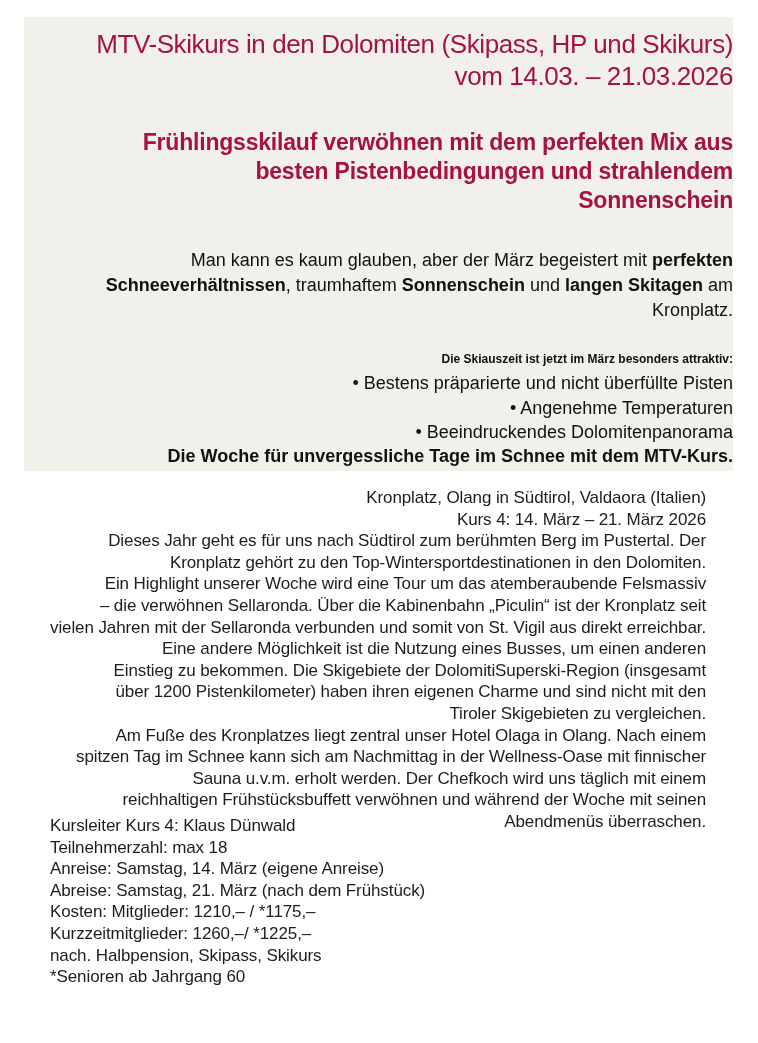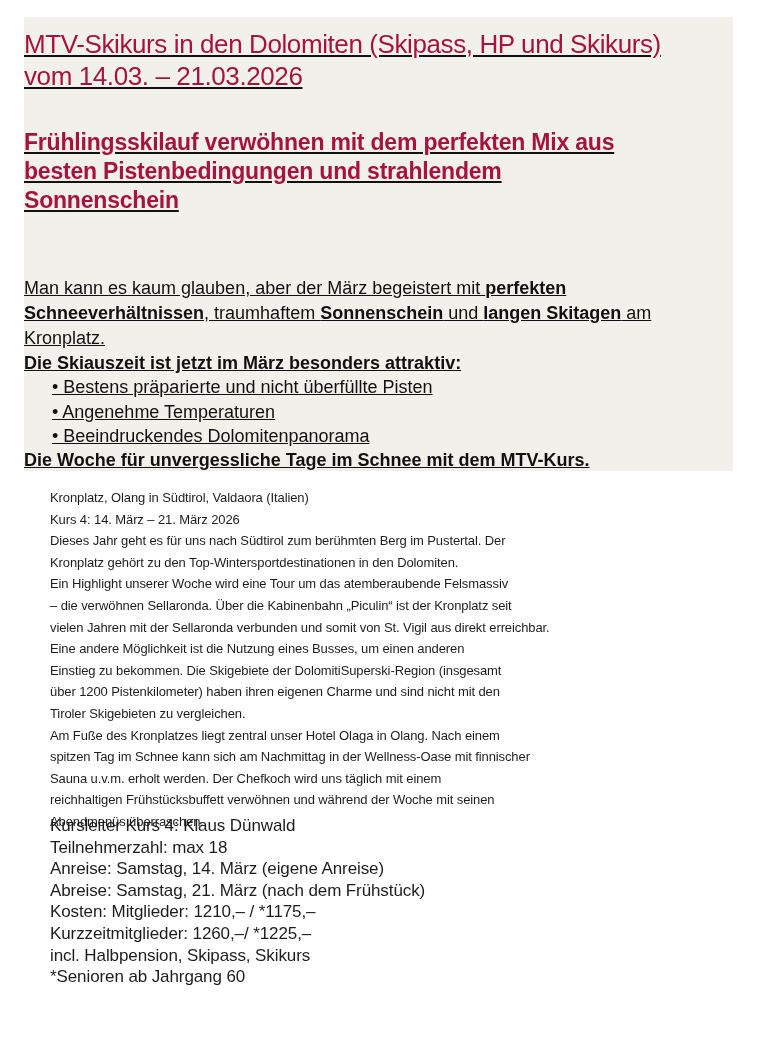--- a/index.html
+++ b/index.html
@@ -25,9 +25,8 @@
     background: #f2f0ea;
     box-sizing: border-box;
     padding-top: 11px;
-    text-align: left;
+    text-align: right;
     color: #111111;
-    text-decoration: underline;
   }
   .title {
     color: #a5143c;

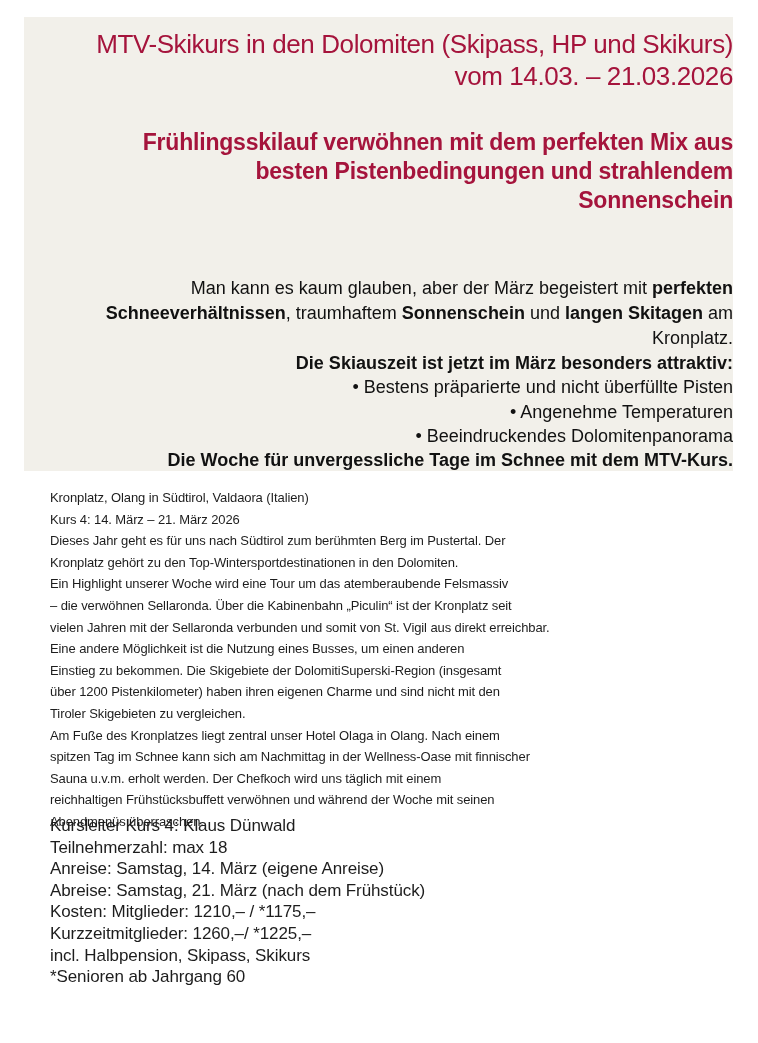--- a/index.html
+++ b/index.html
@@ -46,7 +46,7 @@
   .intro {
     font-size: 18px;
     line-height: 25px;
-    margin-top: 61px;
+    margin-top: 33px;
     color: #111111;
   }
   .intro .b { font-weight: 700; }

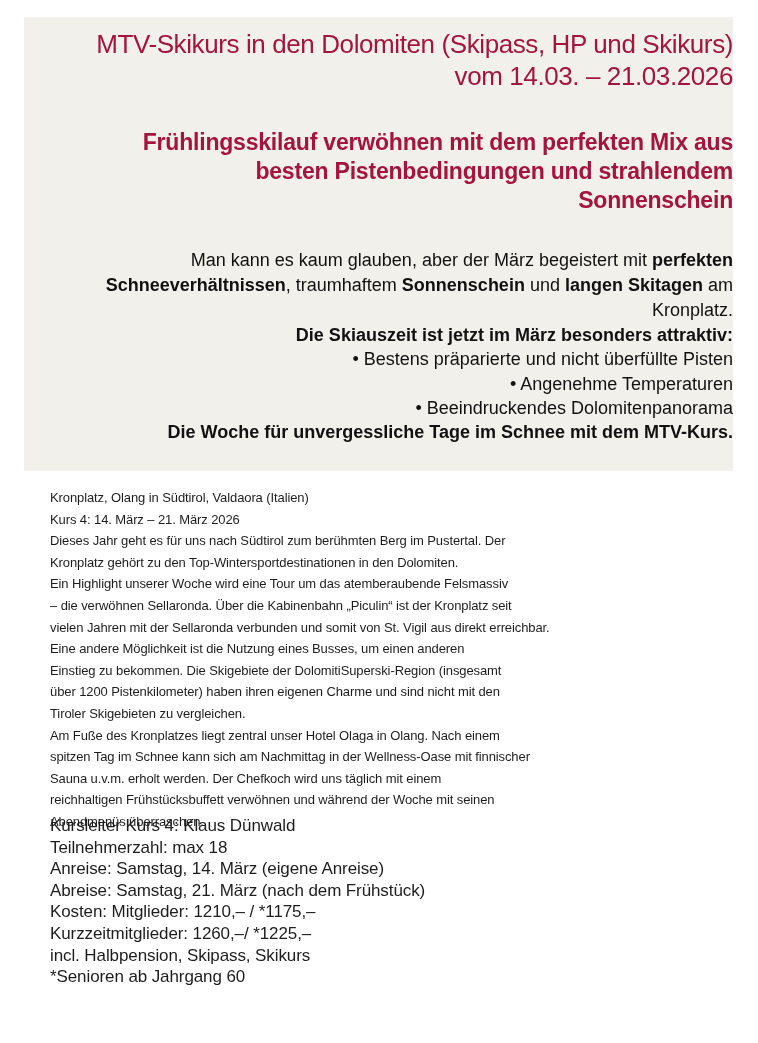--- a/index.html
+++ b/index.html
@@ -51,9 +51,10 @@
   }
   .intro .b { font-weight: 700; }
   .highlight {
-    font-size: 18px;
+    font-size: 12px;
     font-weight: 700;
     line-height: 24px;
+    margin-top: 24px;
   }
   .bullets {
     font-size: 18px;

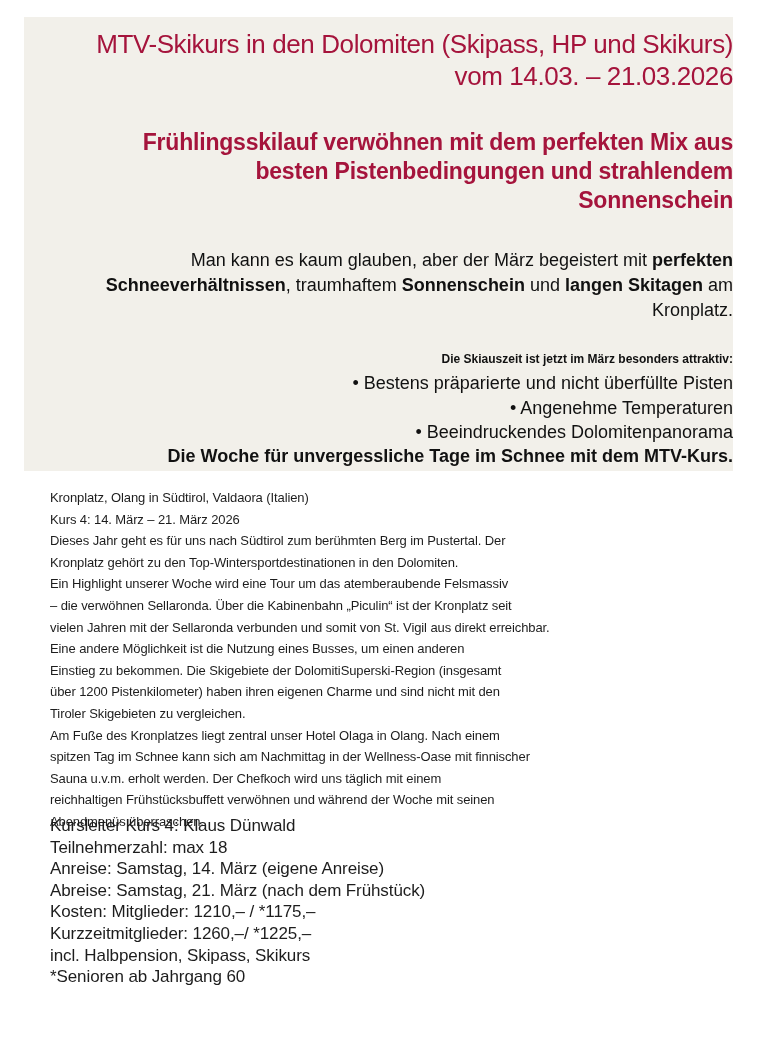--- a/index.html
+++ b/index.html
@@ -72,11 +72,11 @@
     position: absolute;
     left: 50px;
     top: 487px;
-    font-size: 13px;
+    font-size: 17px;
     line-height: 21.6px;
     letter-spacing: -0.1px;
     color: #1d1d1d;
-    text-align: left;
+    text-align: right;
   }
   .details {
     position: absolute;

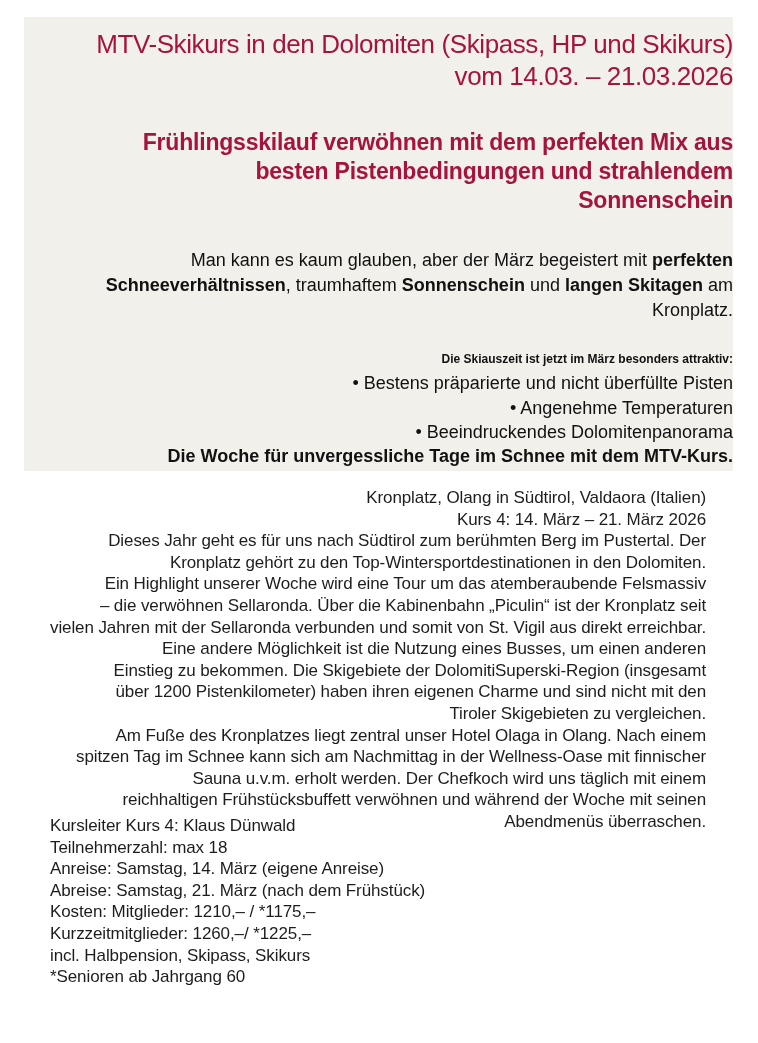--- a/index.html
+++ b/index.html
@@ -149,7 +149,7 @@
       <div>Abreise: Samstag, 21. März (nach dem Frühstück)</div>
       <div>Kosten: Mitglieder: 1210,– / *1175,–</div>
       <div>Kurzzeitmitglieder: 1260,–/ *1225,–</div>
-      <div>incl. Halbpension, Skipass, Skikurs</div>
+      <div>nach. Halbpension, Skipass, Skikurs</div>
       <div>*Senioren ab Jahrgang 60</div>
     </section>
 

